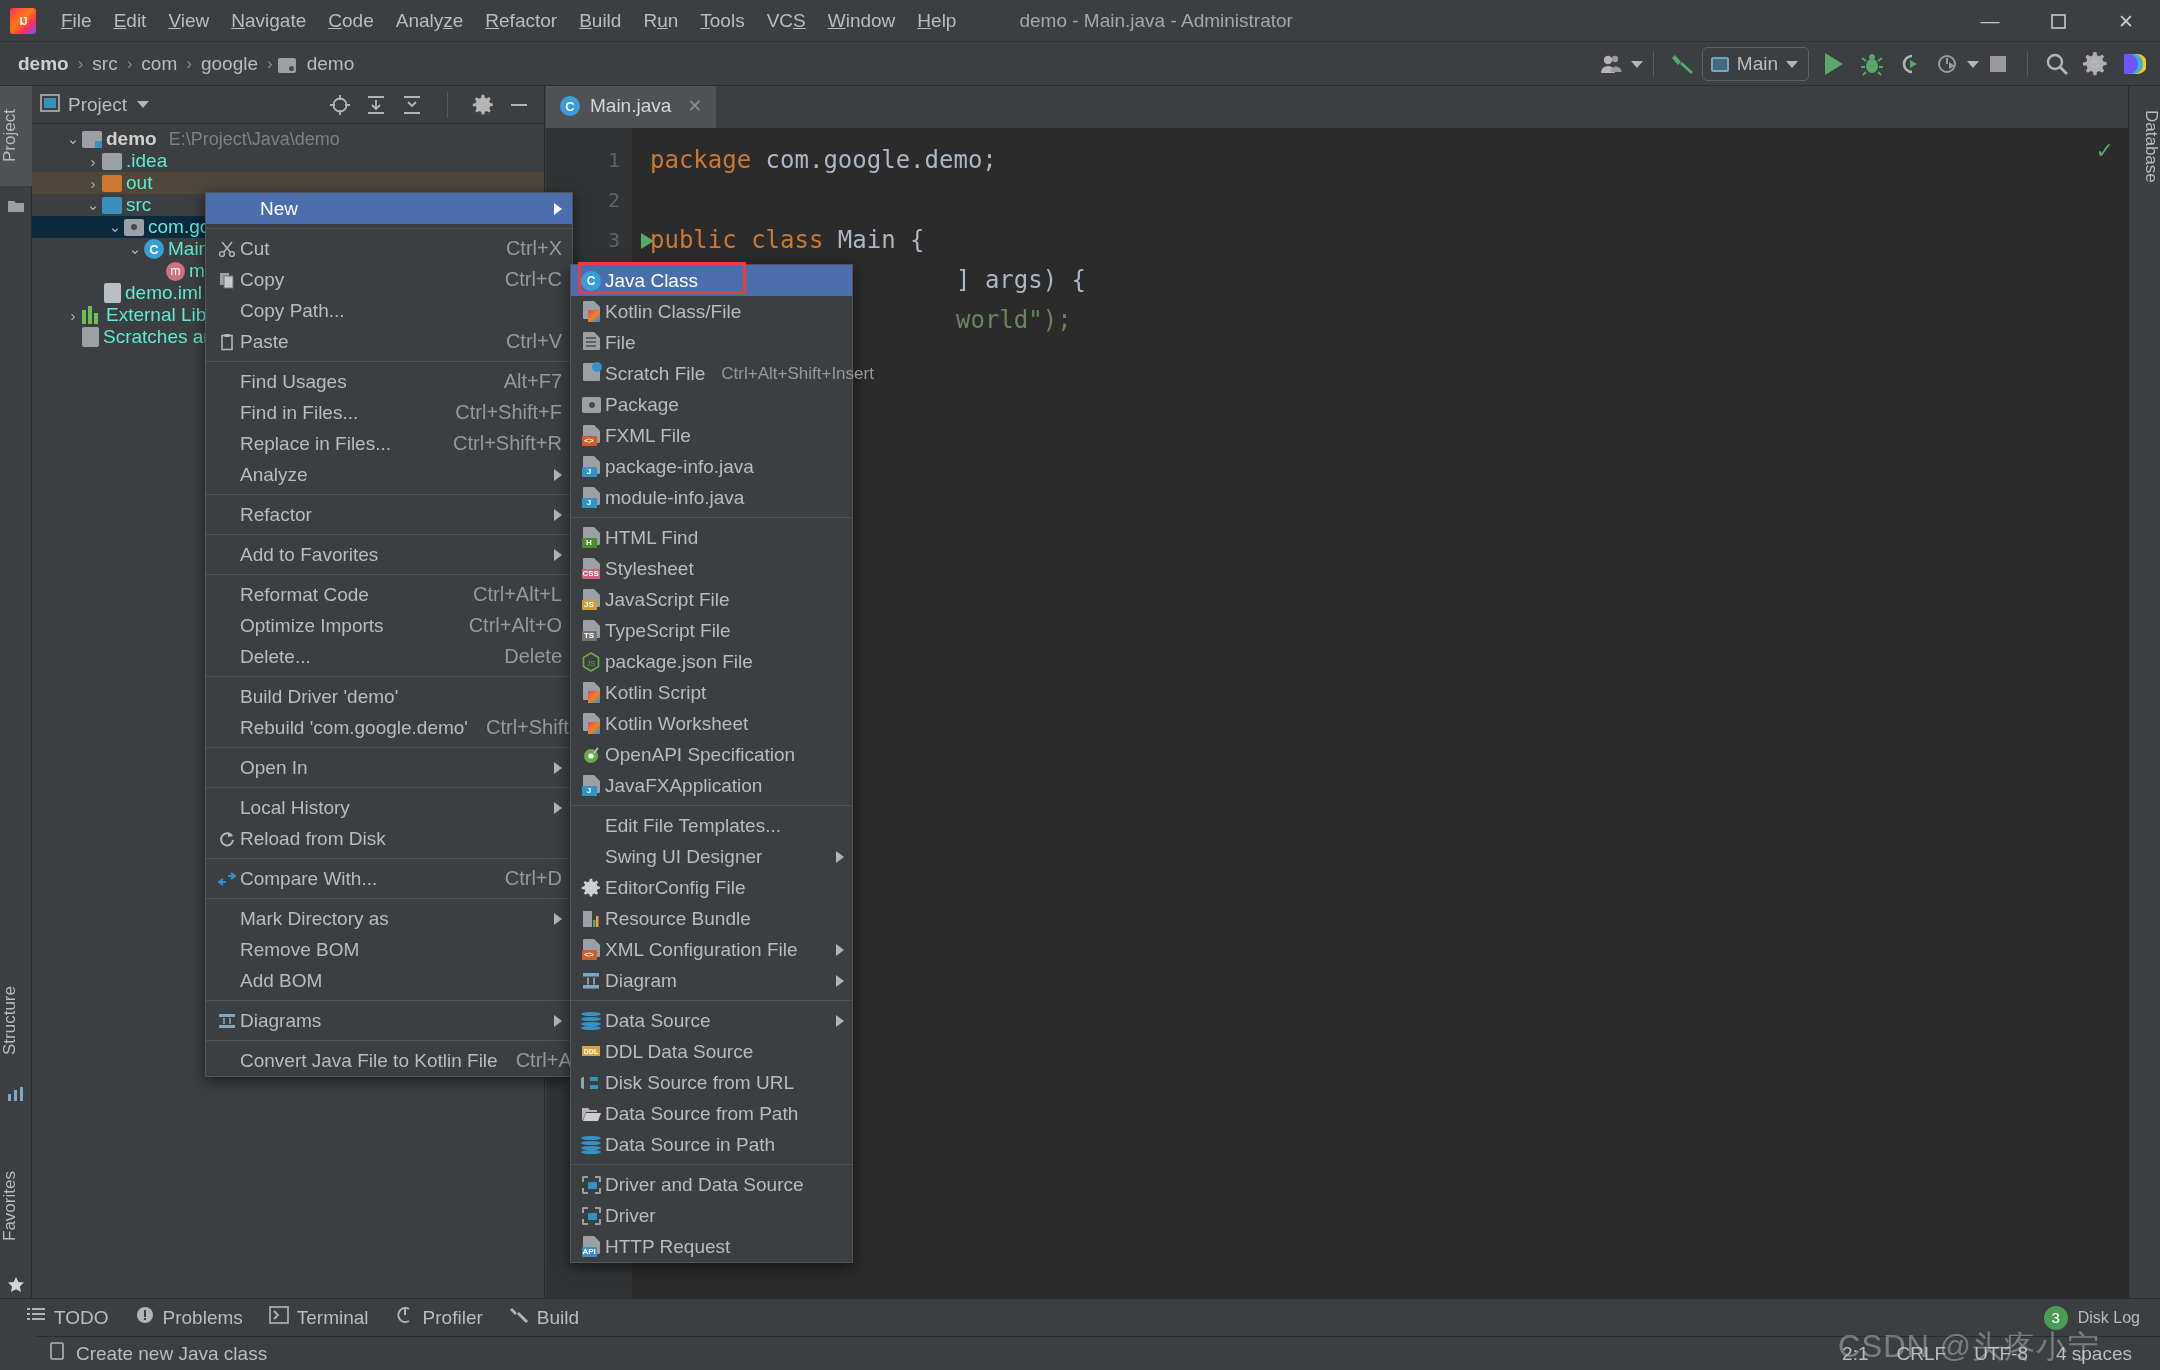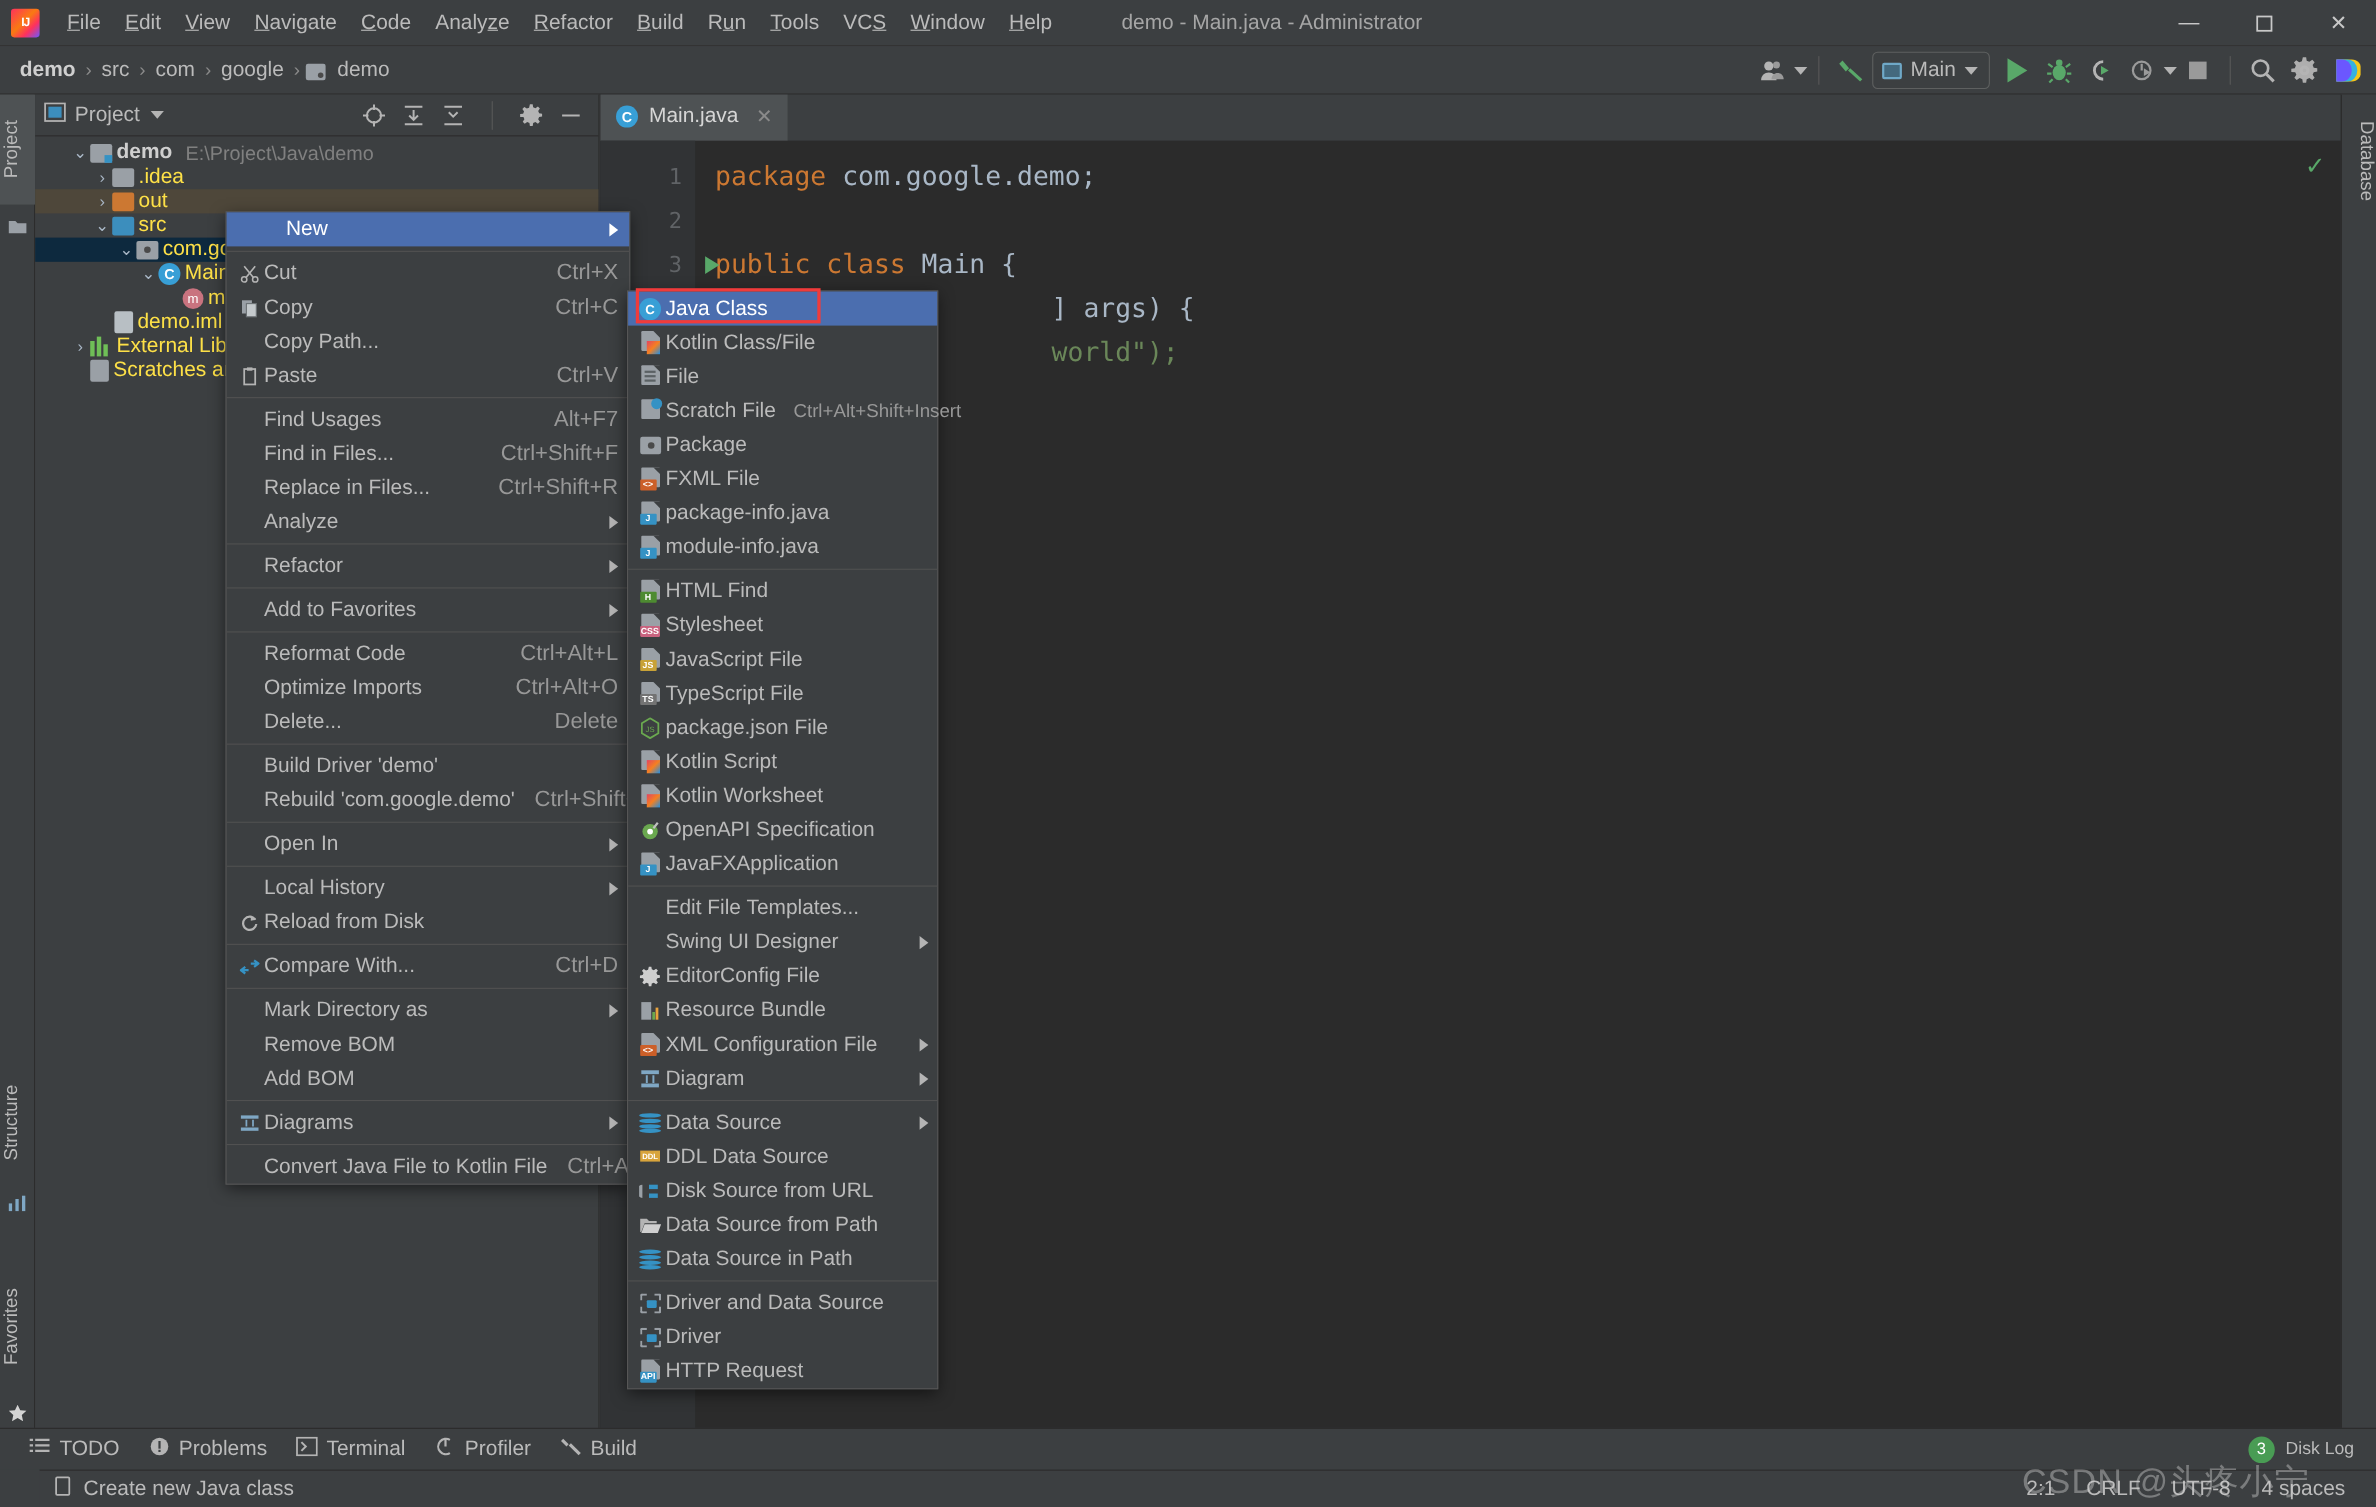--- a/index.html
+++ b/index.html
@@ -133,7 +133,7 @@
     width: 18px; display: inline-flex; align-items: center; justify-content: center;
     color: #a9b7c6; font-size: 15px; flex: none;
   }
-  .tlabel { margin-left: 4px; color: #fde047; }
+  .tlabel { margin-left: 4px; color: #5eead4; }
   .tlabel.bold { font-weight: bold; color: #cfcfcf; }
   .tpath { margin-left: 12px; color: #808080; font-size: 18px; }
   .fico { width: 20px; height: 17px; border-radius: 2px; flex: none; }

